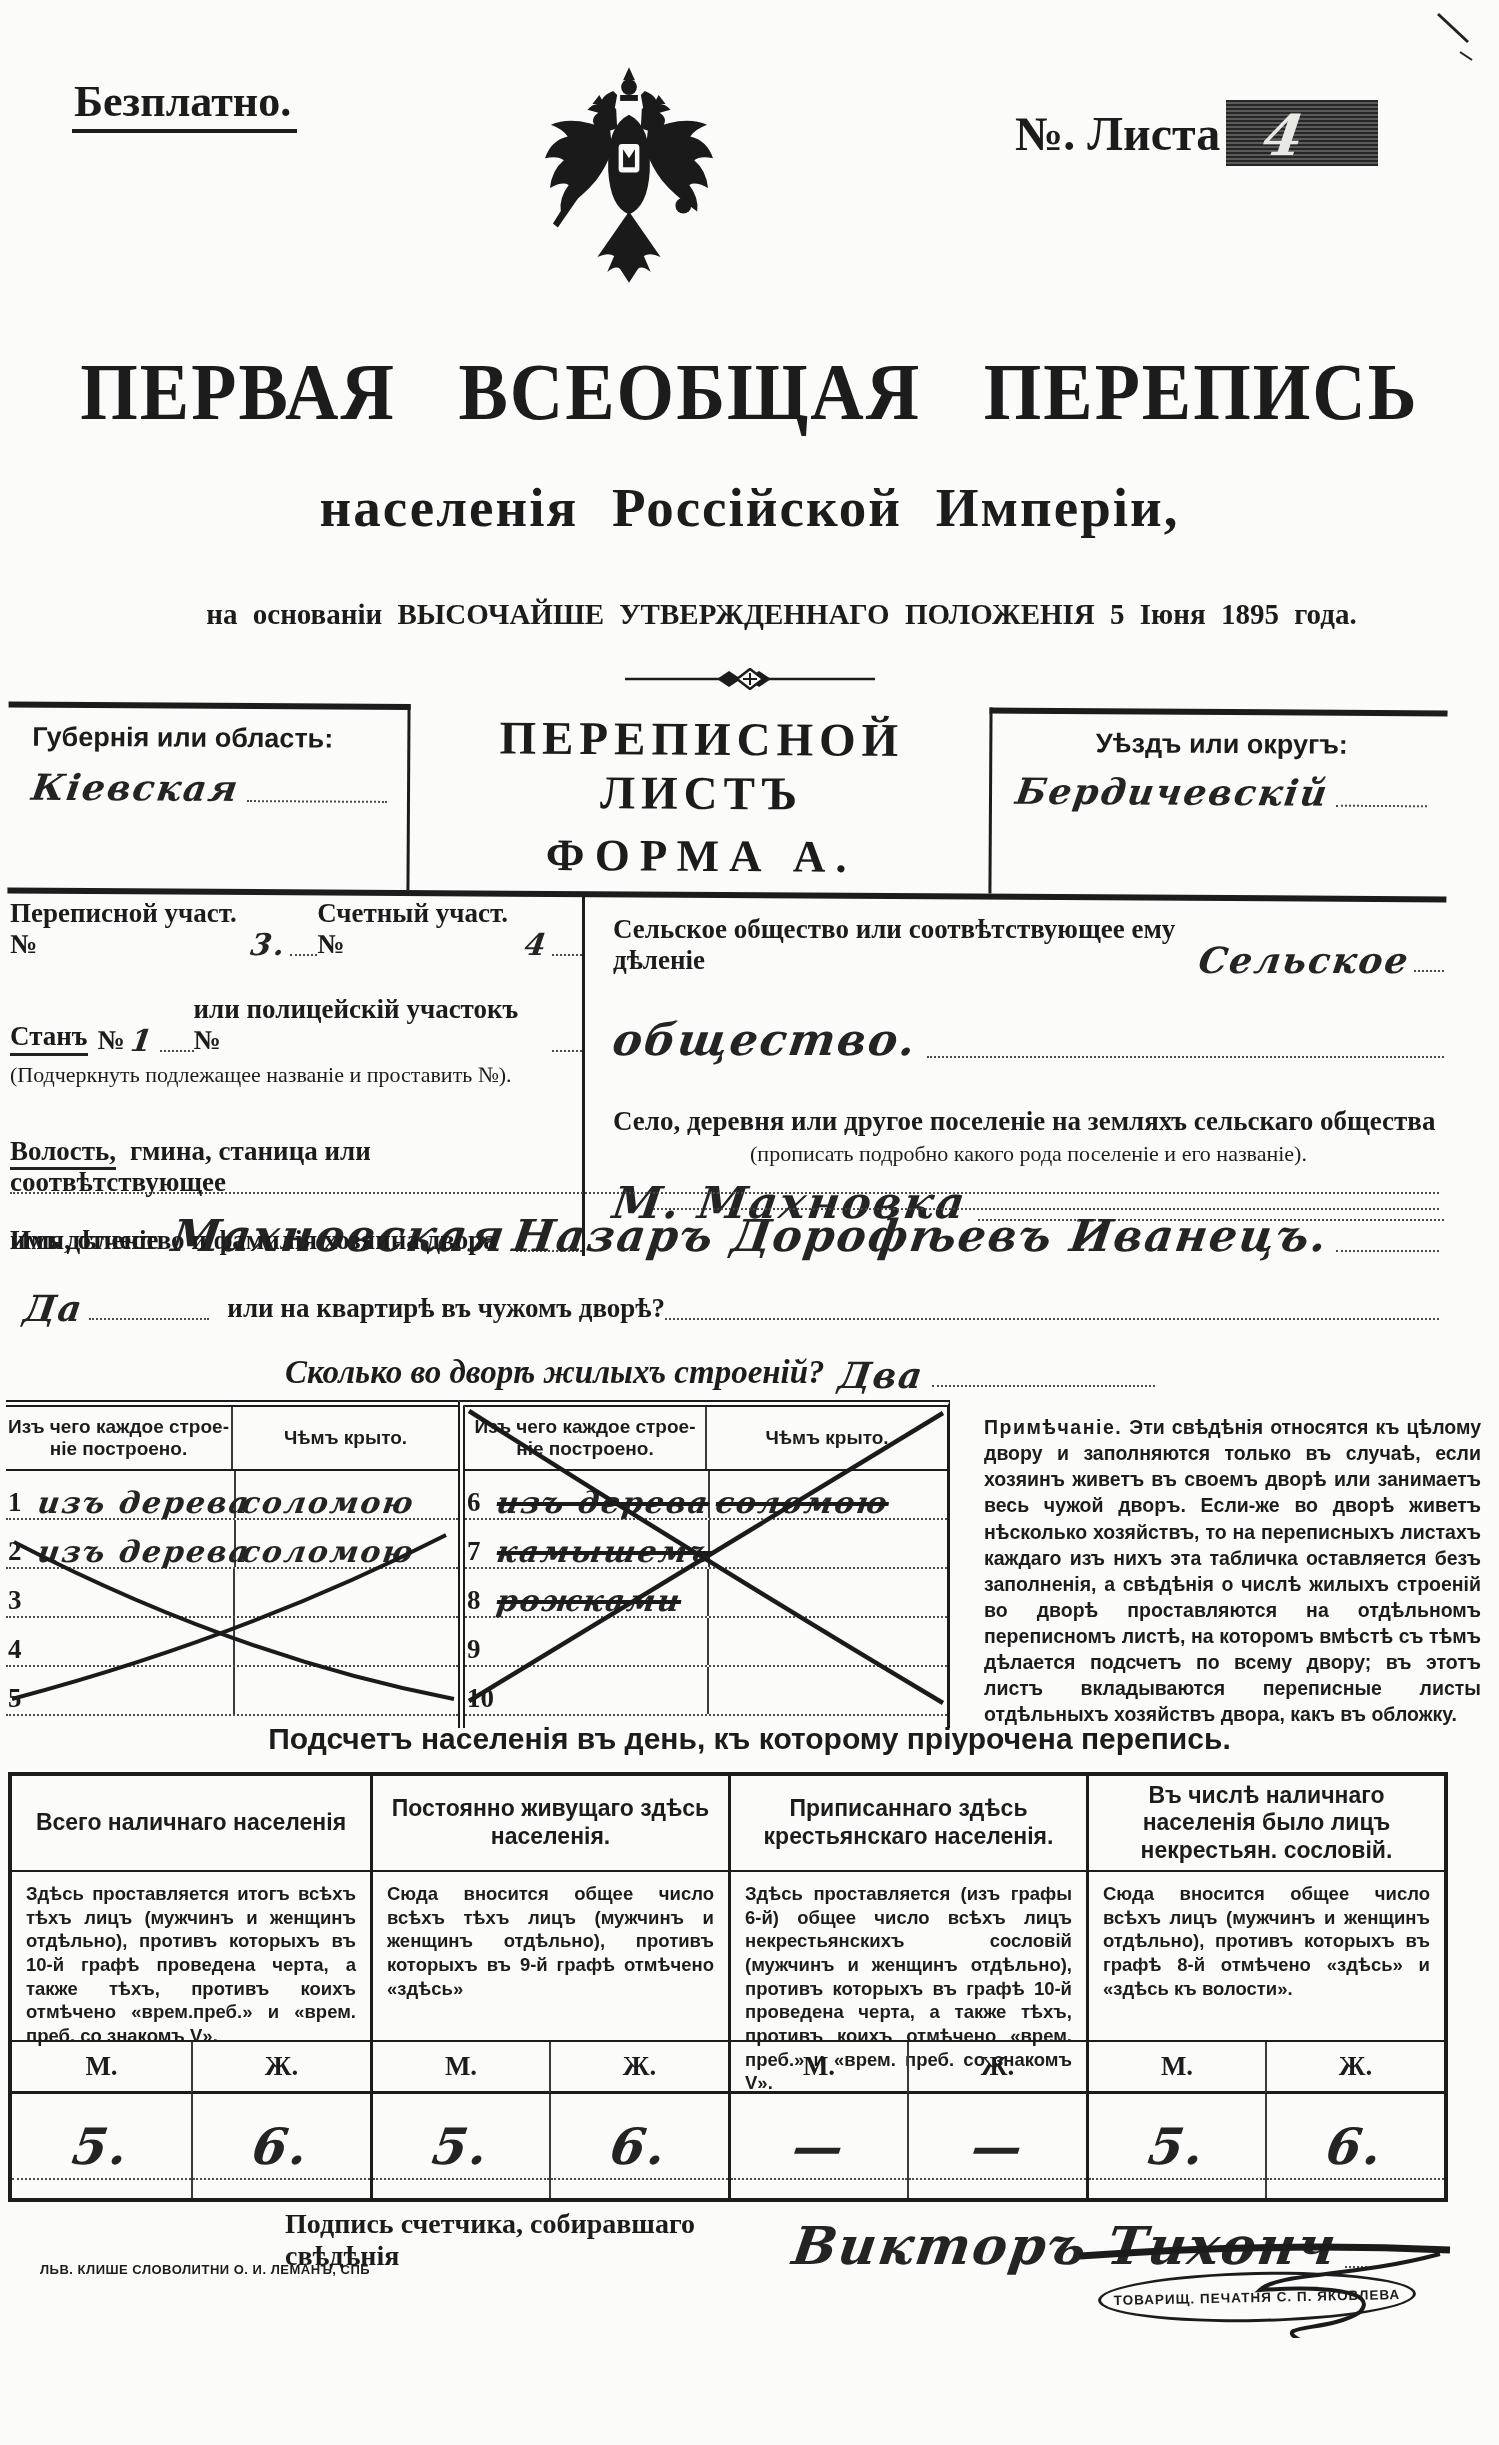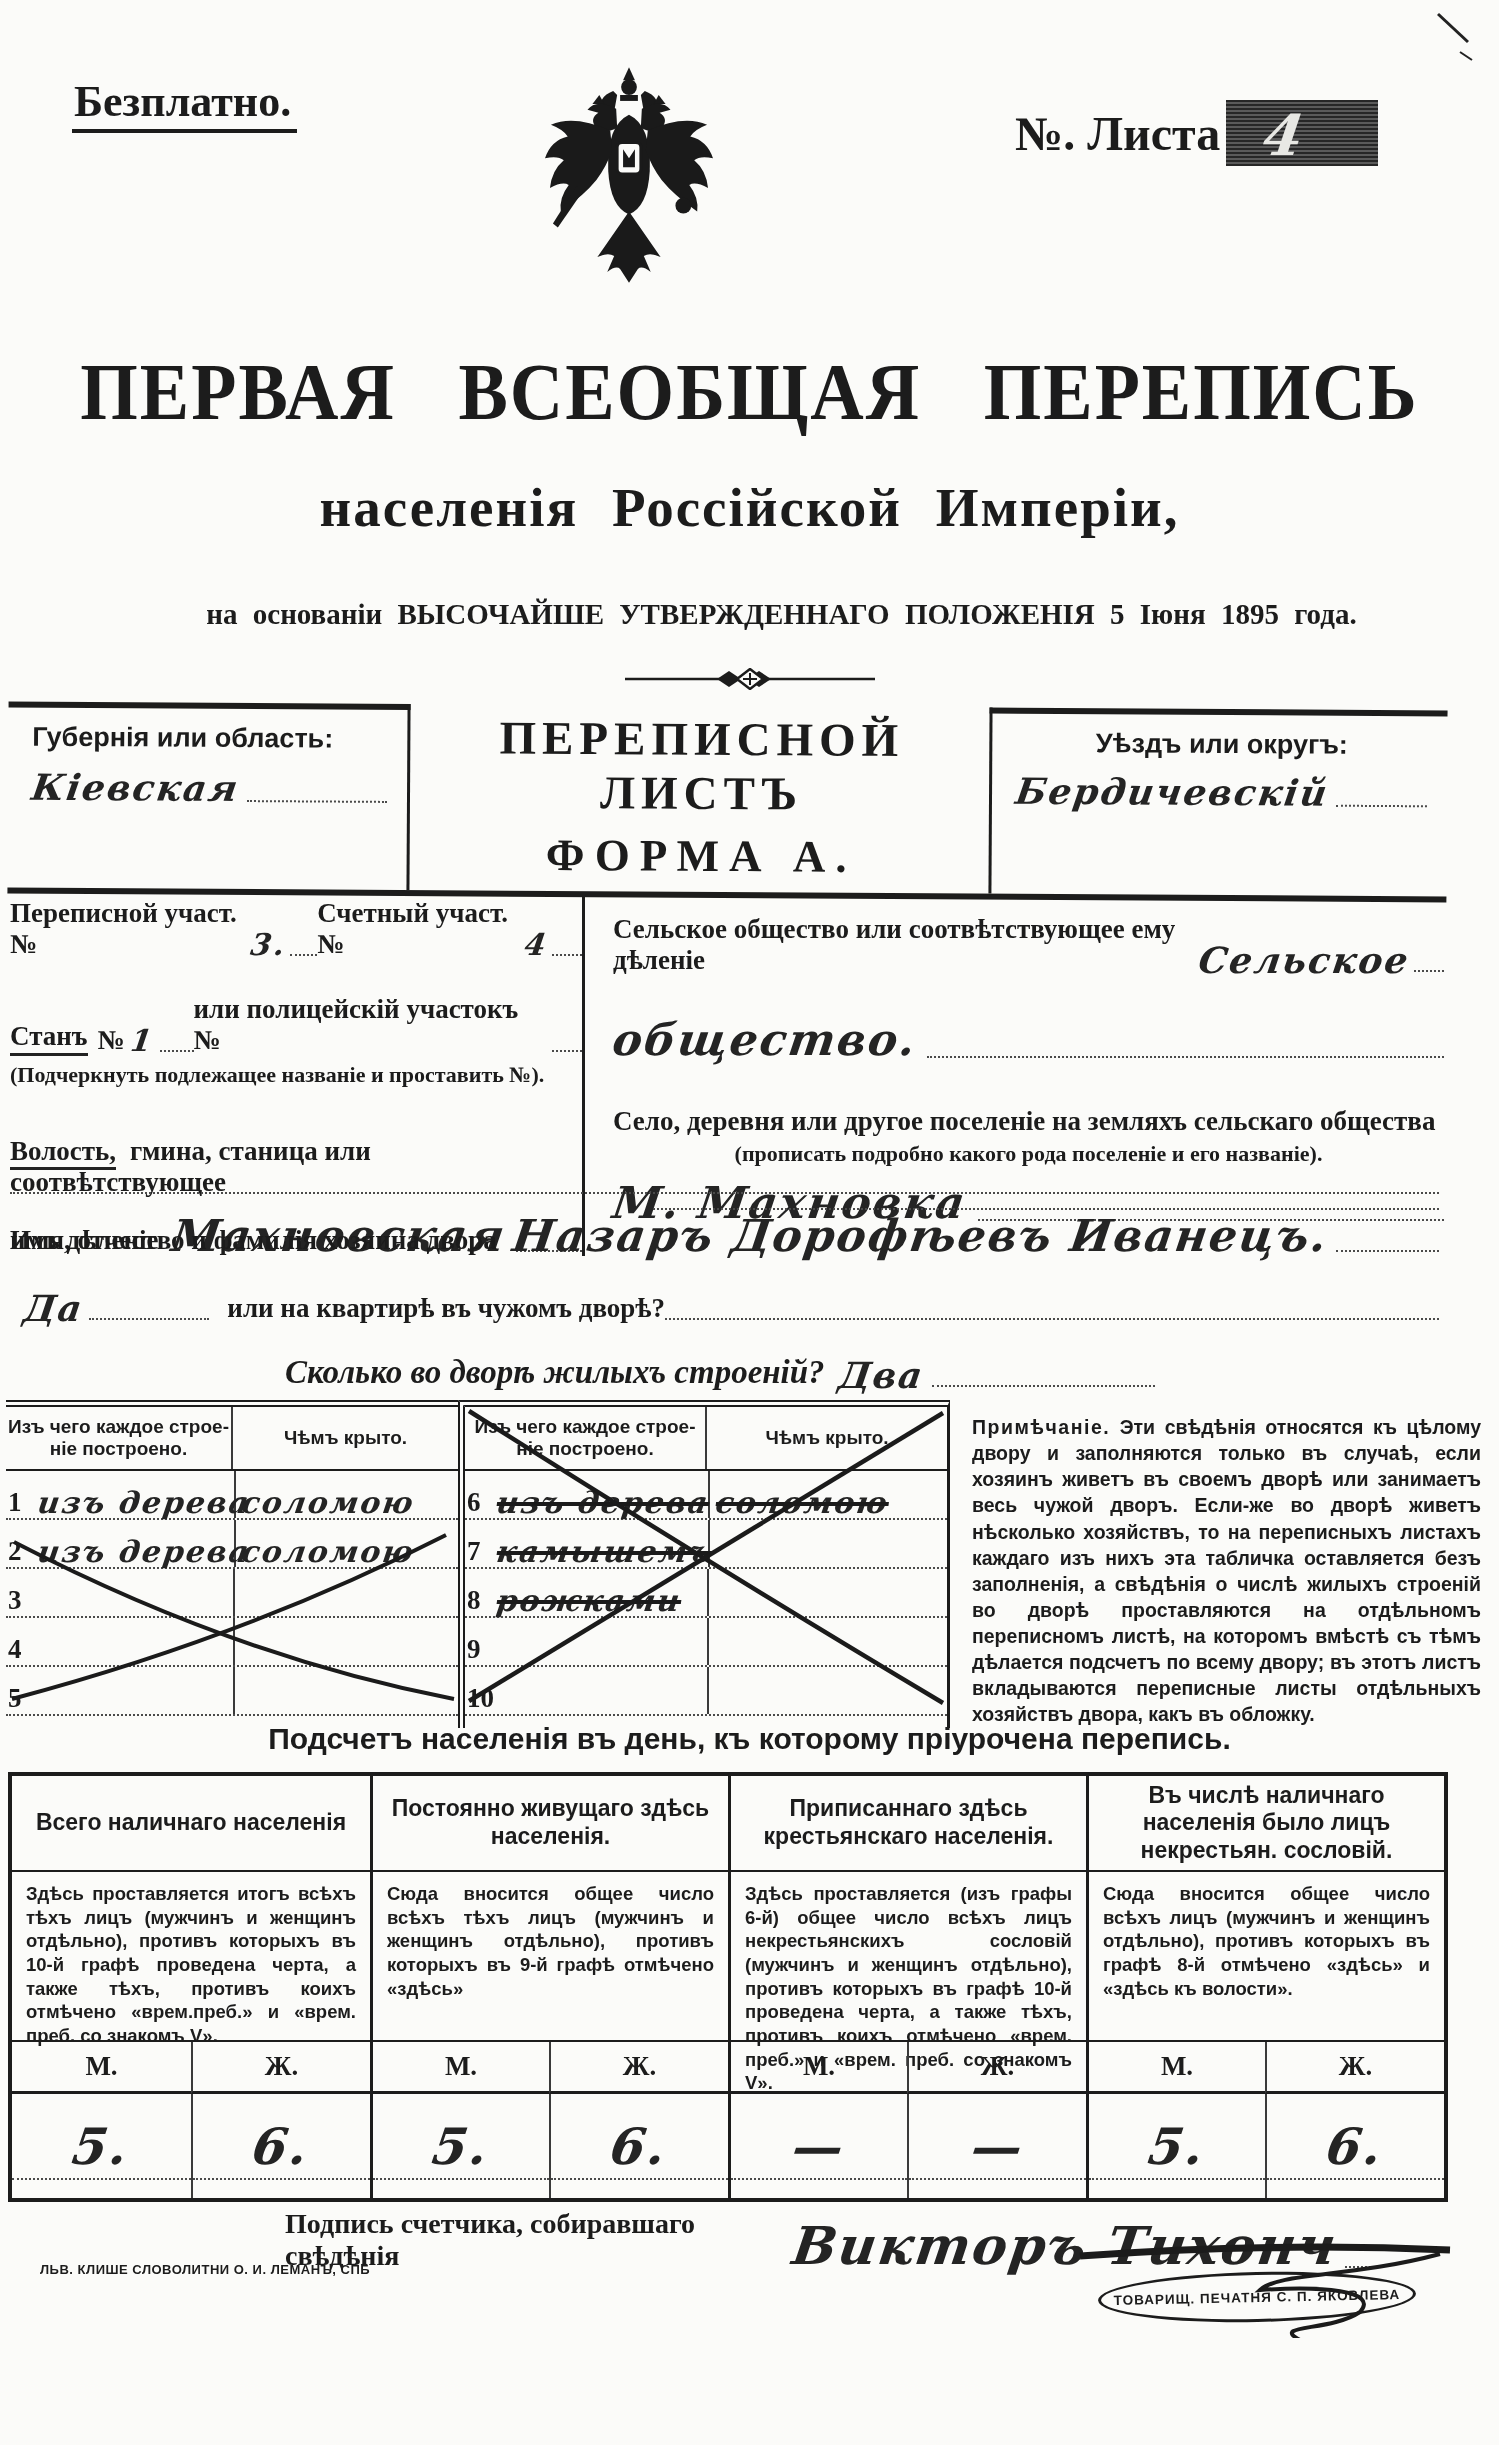--- a/index.html
+++ b/index.html
@@ -53,7 +53,7 @@
   .mid{display:grid;grid-template-columns:572px 1fr;}
   .mid-right{border-left:3px solid #1c1c1c;padding-left:28px;}
   .flabel{font-size:27px;font-weight:700;}
-  .fnote{font-size:22px;font-weight:700;}
+  .fnote{font-size:22px;font-weight:400;}
 
   
   .btable{position:relative;border-top:7px double #1c1c1c;}

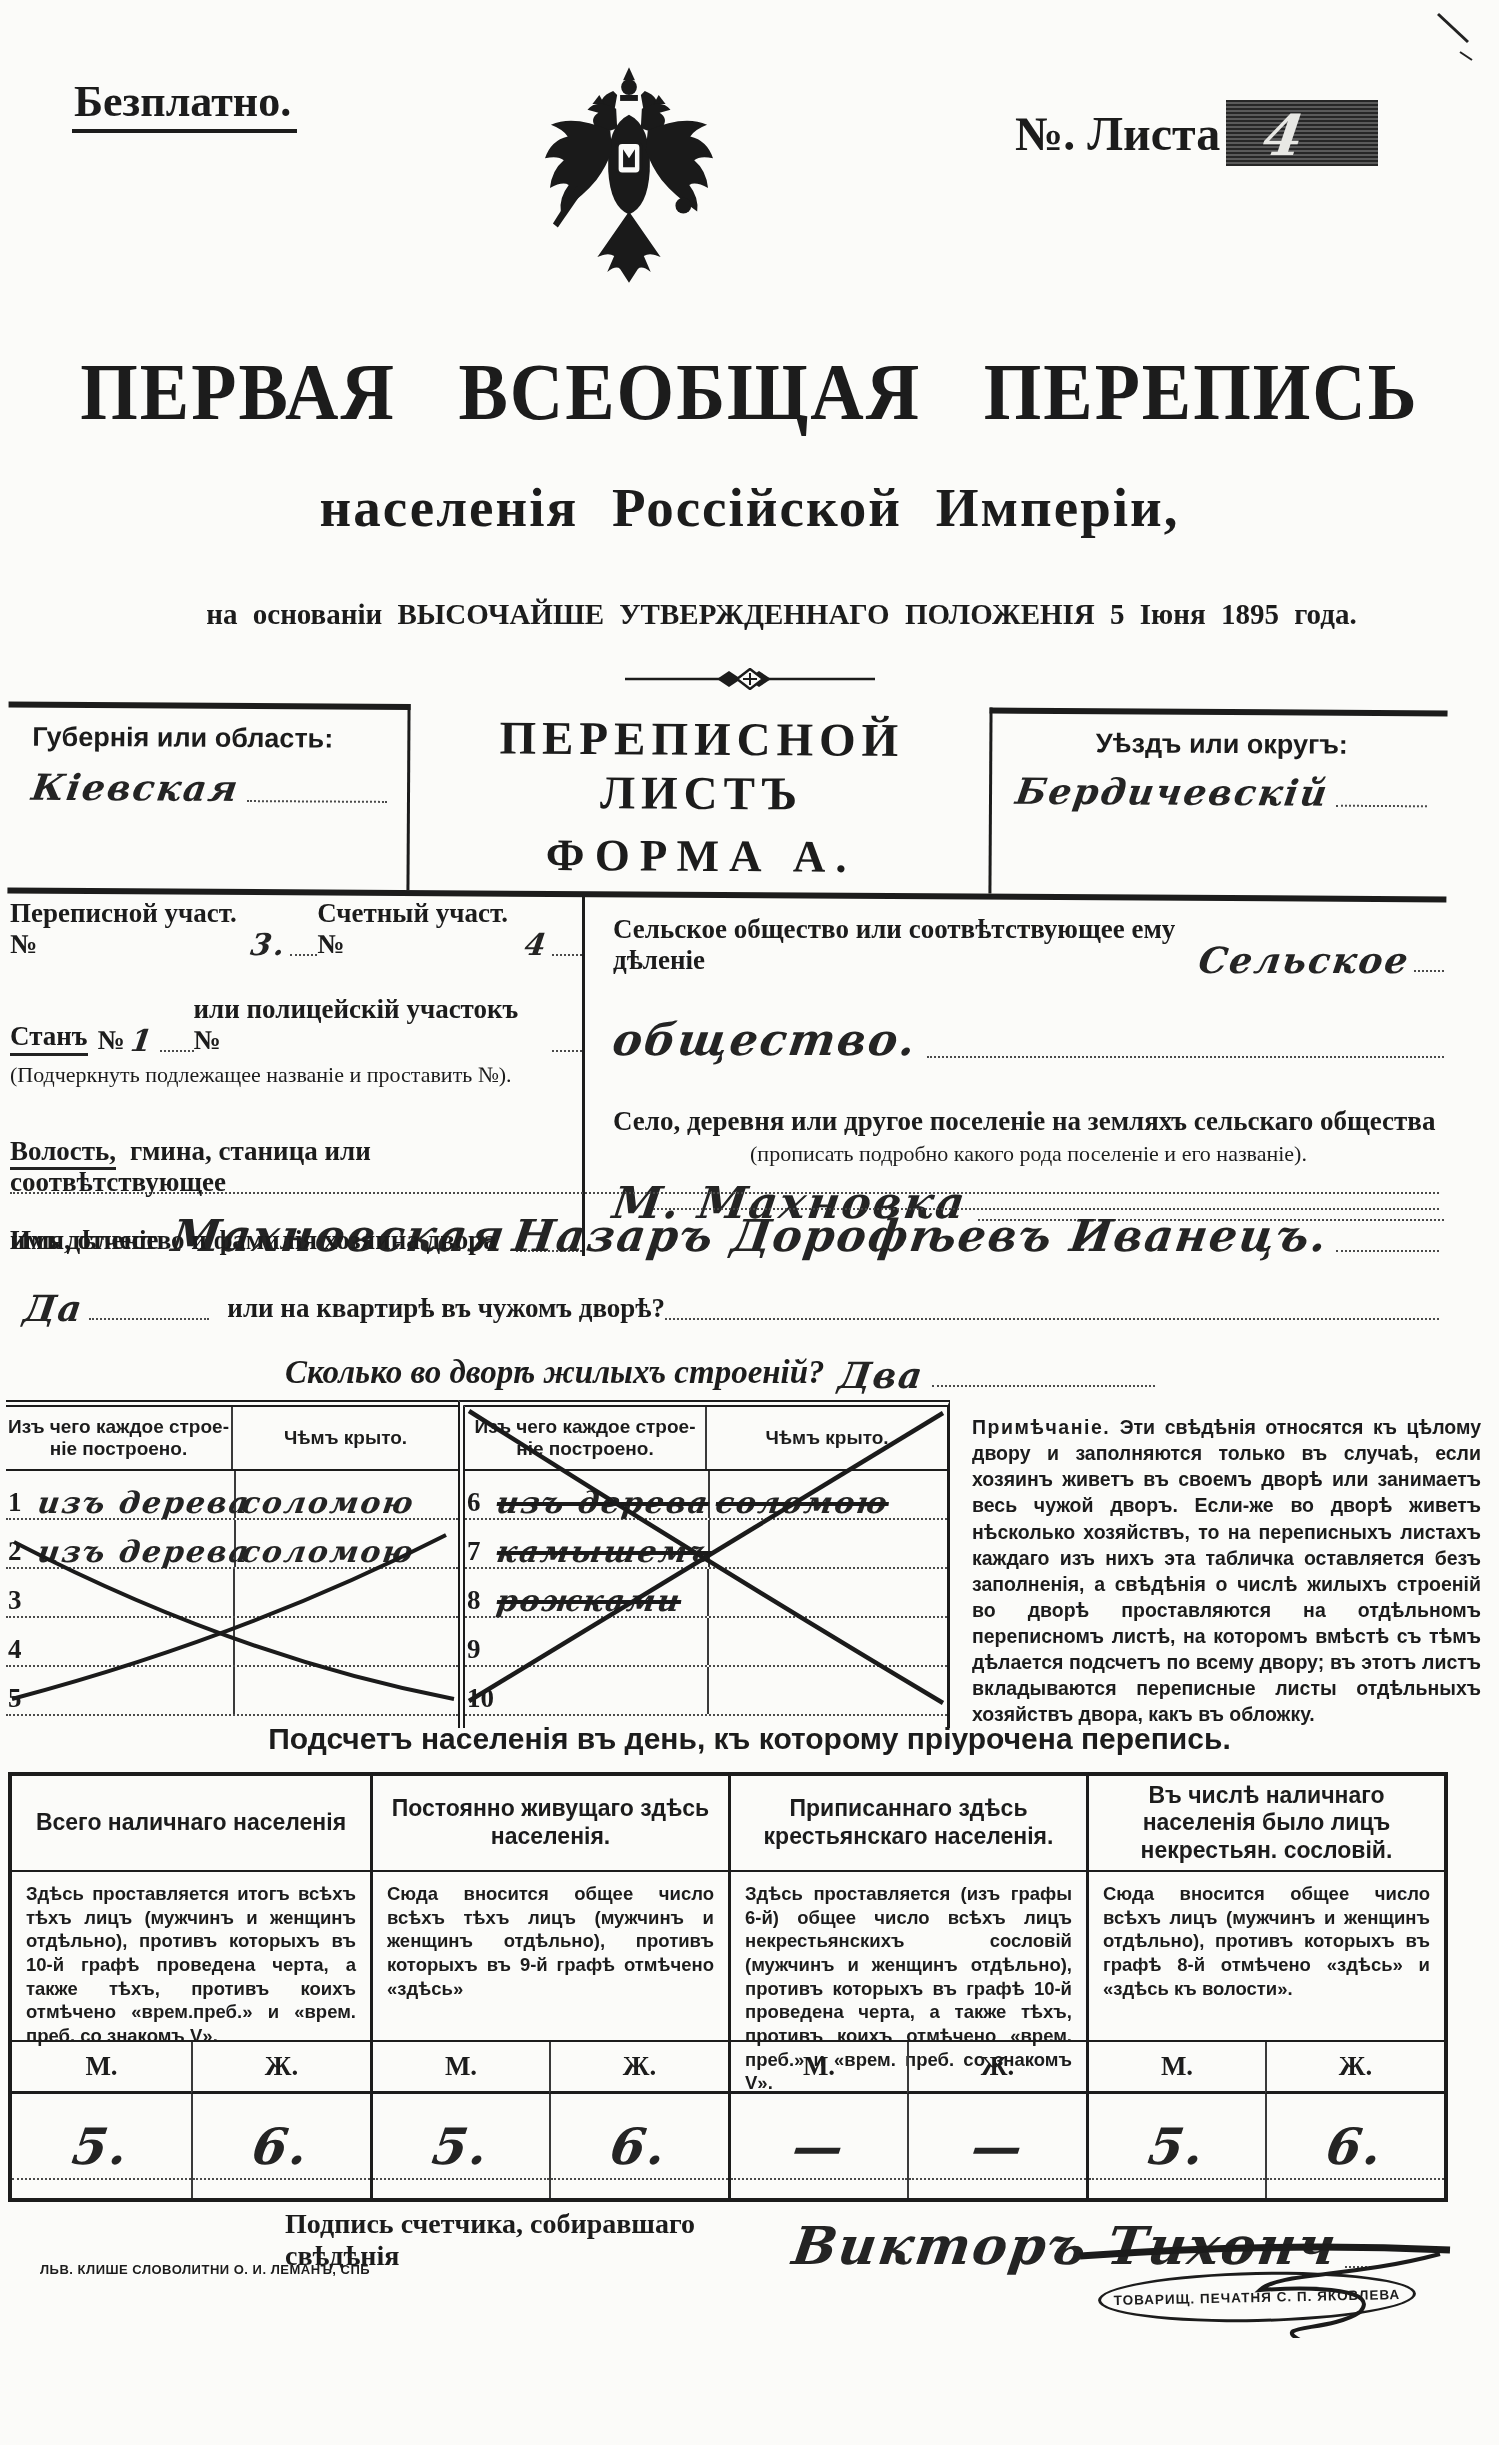--- a/index.html
+++ b/index.html
@@ -316,7 +316,7 @@
       </svg>
     </div>
 
-    <div class="note" style="flex:1;padding:14px 10px 0 22px;">
+    <div class="note" style="flex:1;padding:14px 10px 0 34px;">
       <span class="note-title">Примѣчаніе.</span><span> Эти свѣдѣнія относятся къ цѣлому двору и заполняются только въ случаѣ, если хозяинъ живетъ въ своемъ дворѣ или занимаетъ весь чужой дворъ. Если-же во дворѣ живетъ нѣсколько хозяйствъ, то на переписныхъ листахъ каждаго изъ нихъ эта табличка оставляется безъ заполненія, а свѣдѣнія о числѣ жилыхъ строеній во дворѣ проставляются на отдѣльномъ переписномъ листѣ, на которомъ вмѣстѣ съ тѣмъ дѣлается подсчетъ по всему двору; въ этотъ листъ вкладываются переписные листы отдѣльныхъ хозяйствъ двора, какъ въ обложку.</span>
     </div>
   </div>

